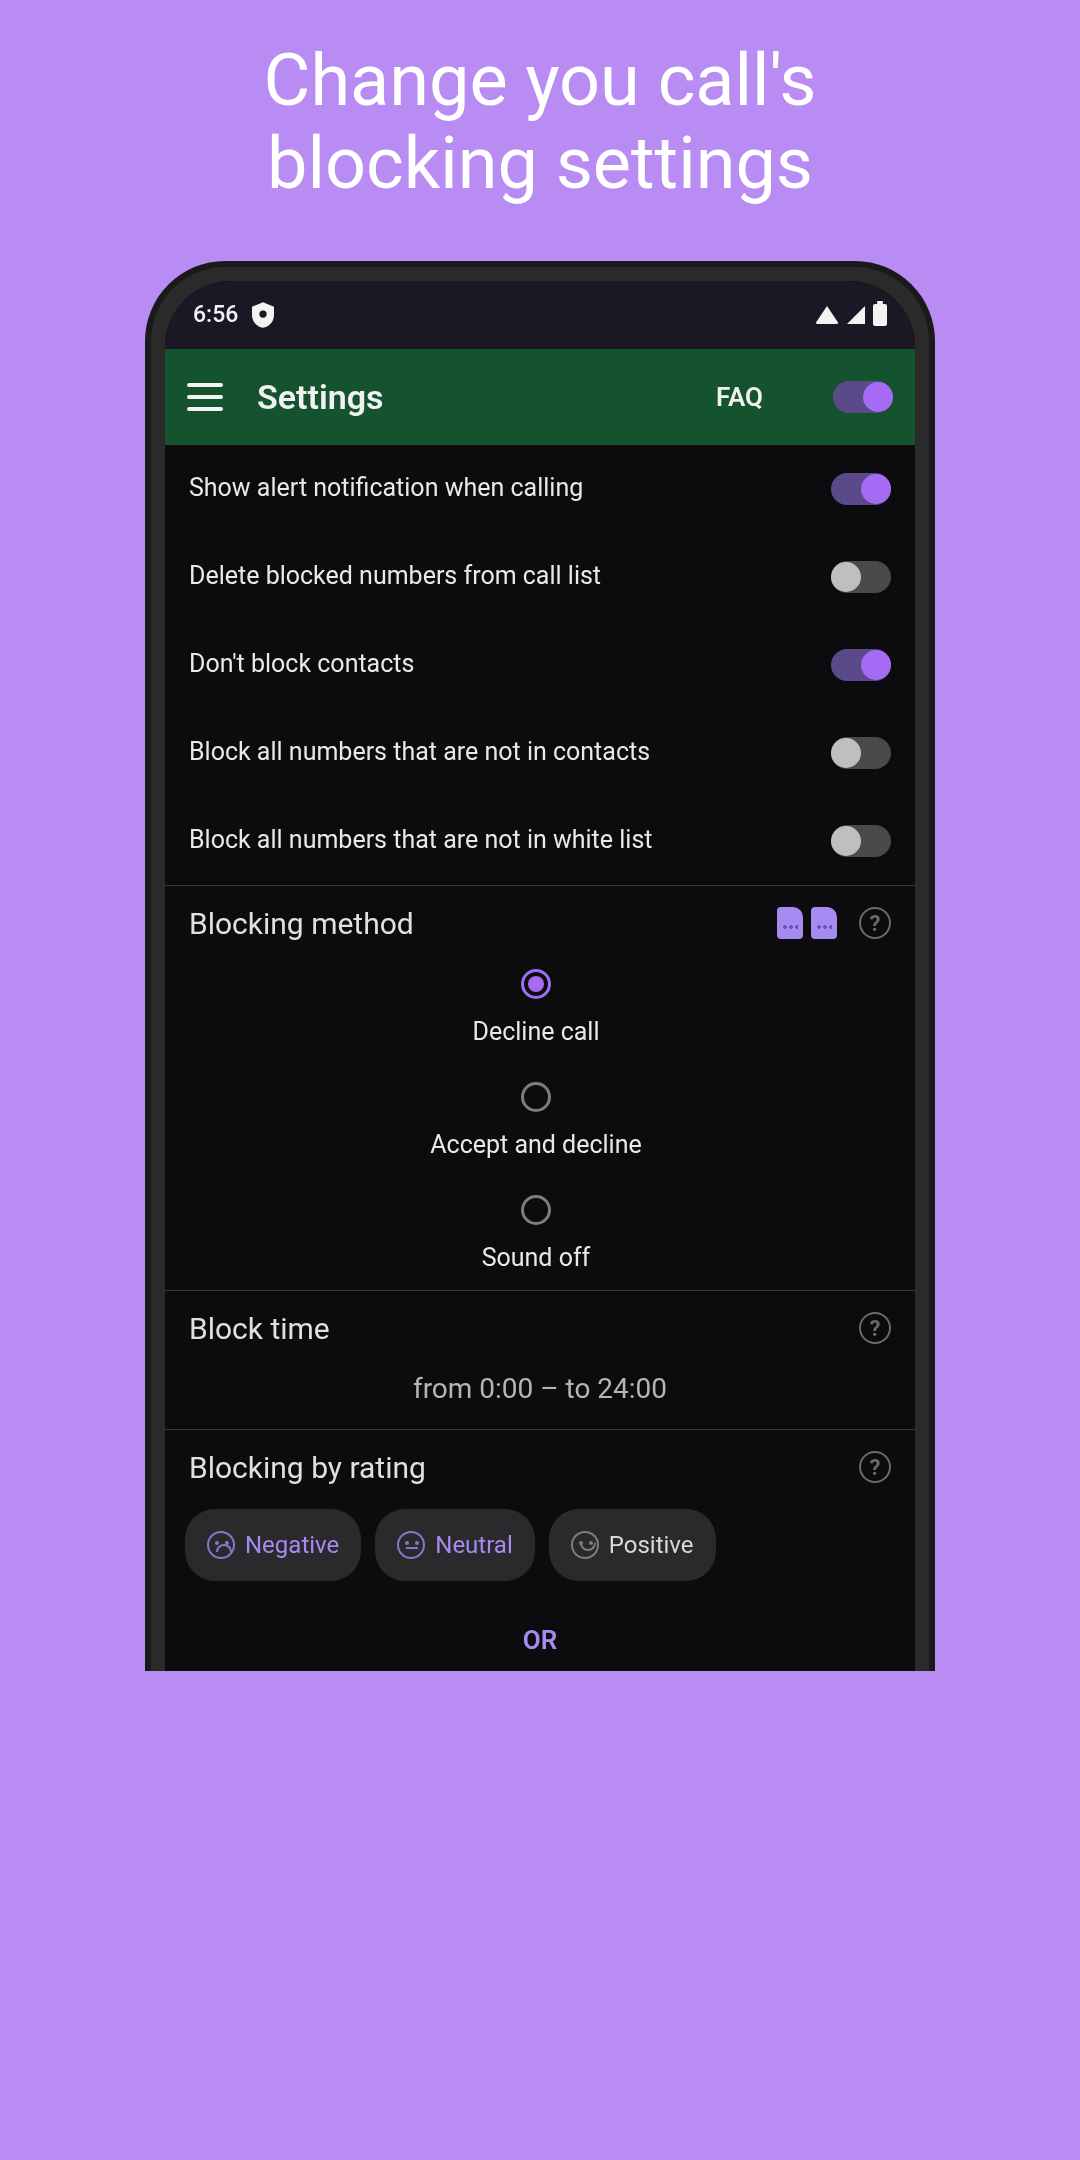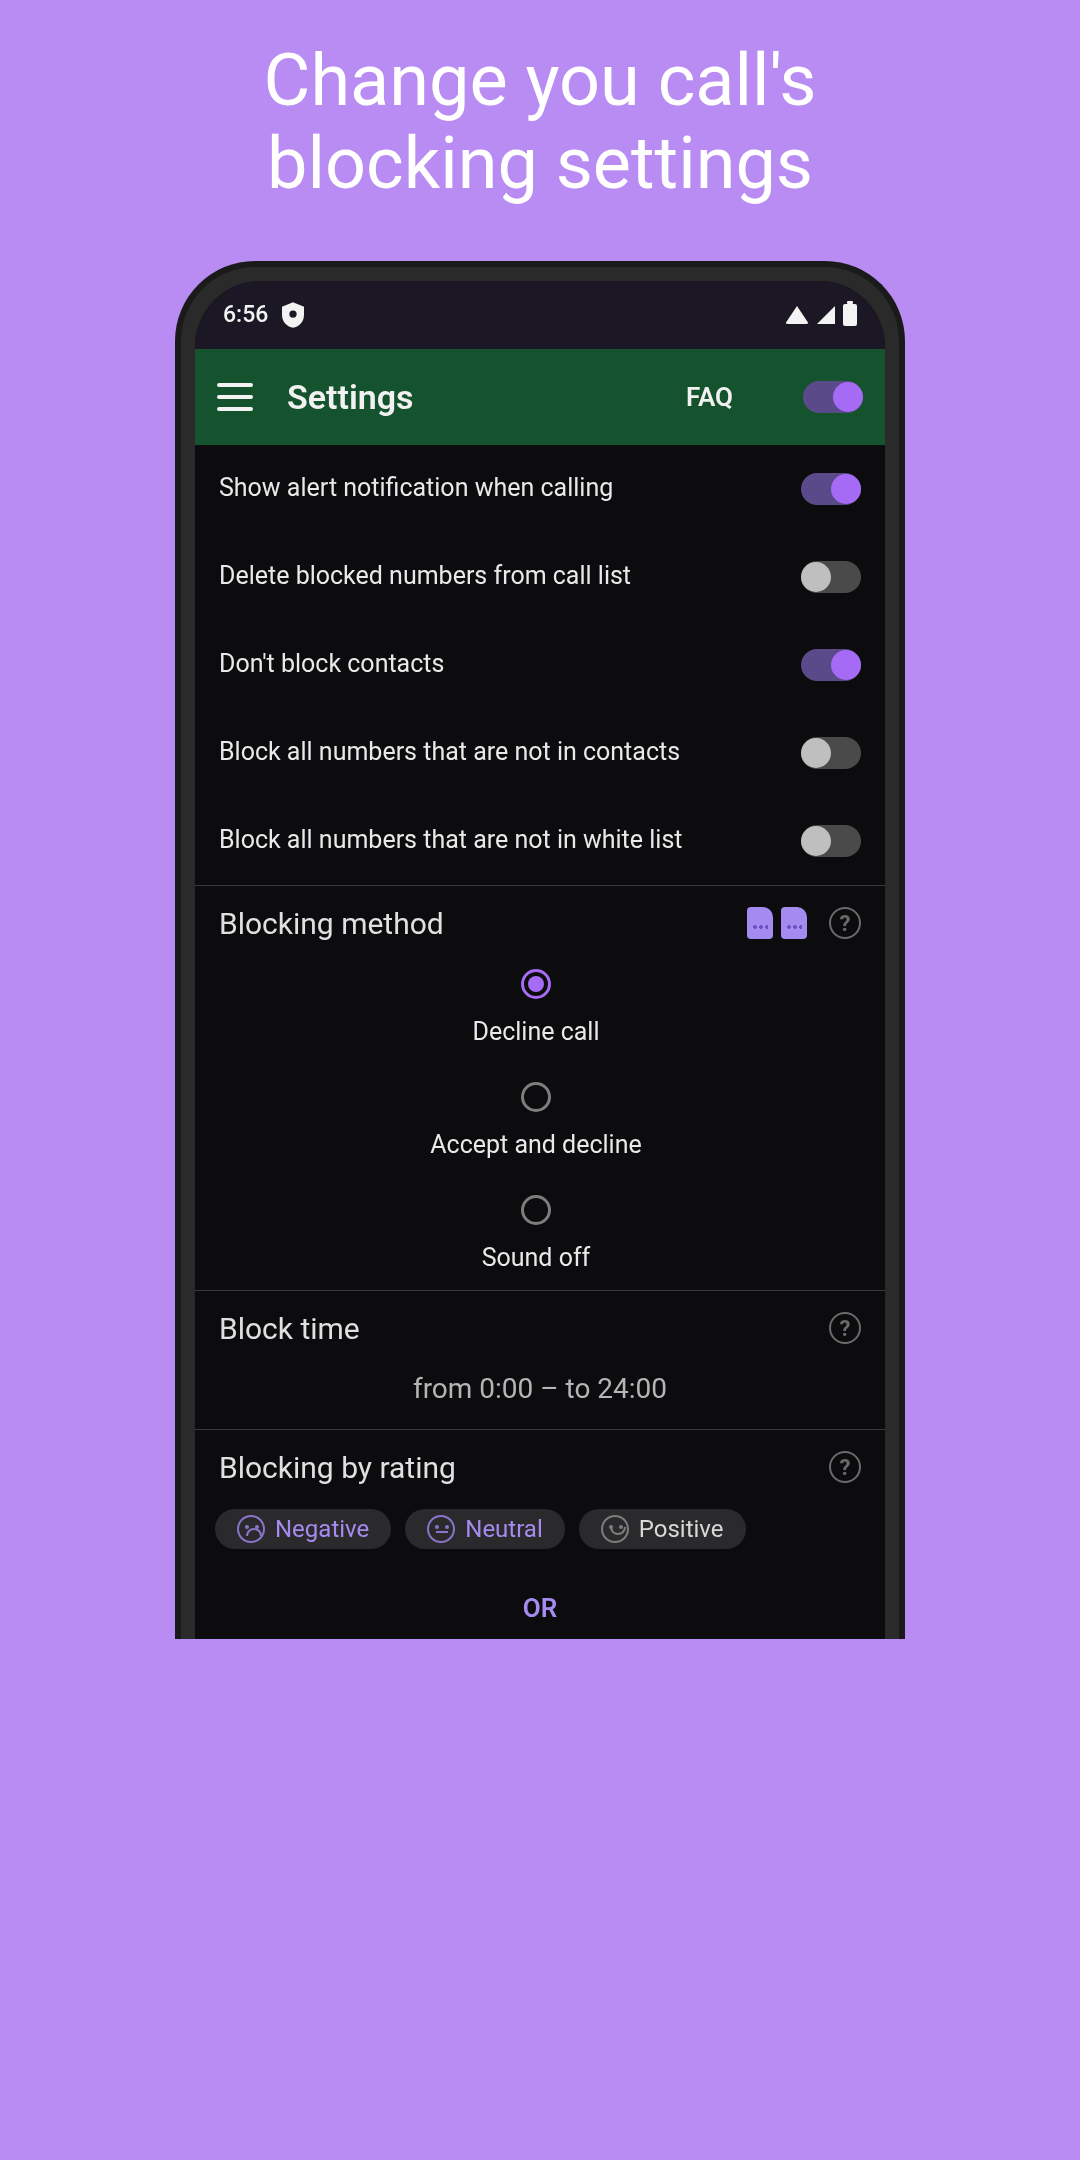--- a/index.html
+++ b/index.html
@@ -18,7 +18,7 @@
     padding: 40px 28px 30px;
   }
   .device {
-    width: 730px;
+    width: 790px;
     margin: 25px auto 0;
     background: #2a2a2a;
     border-radius: 80px 80px 0 0;

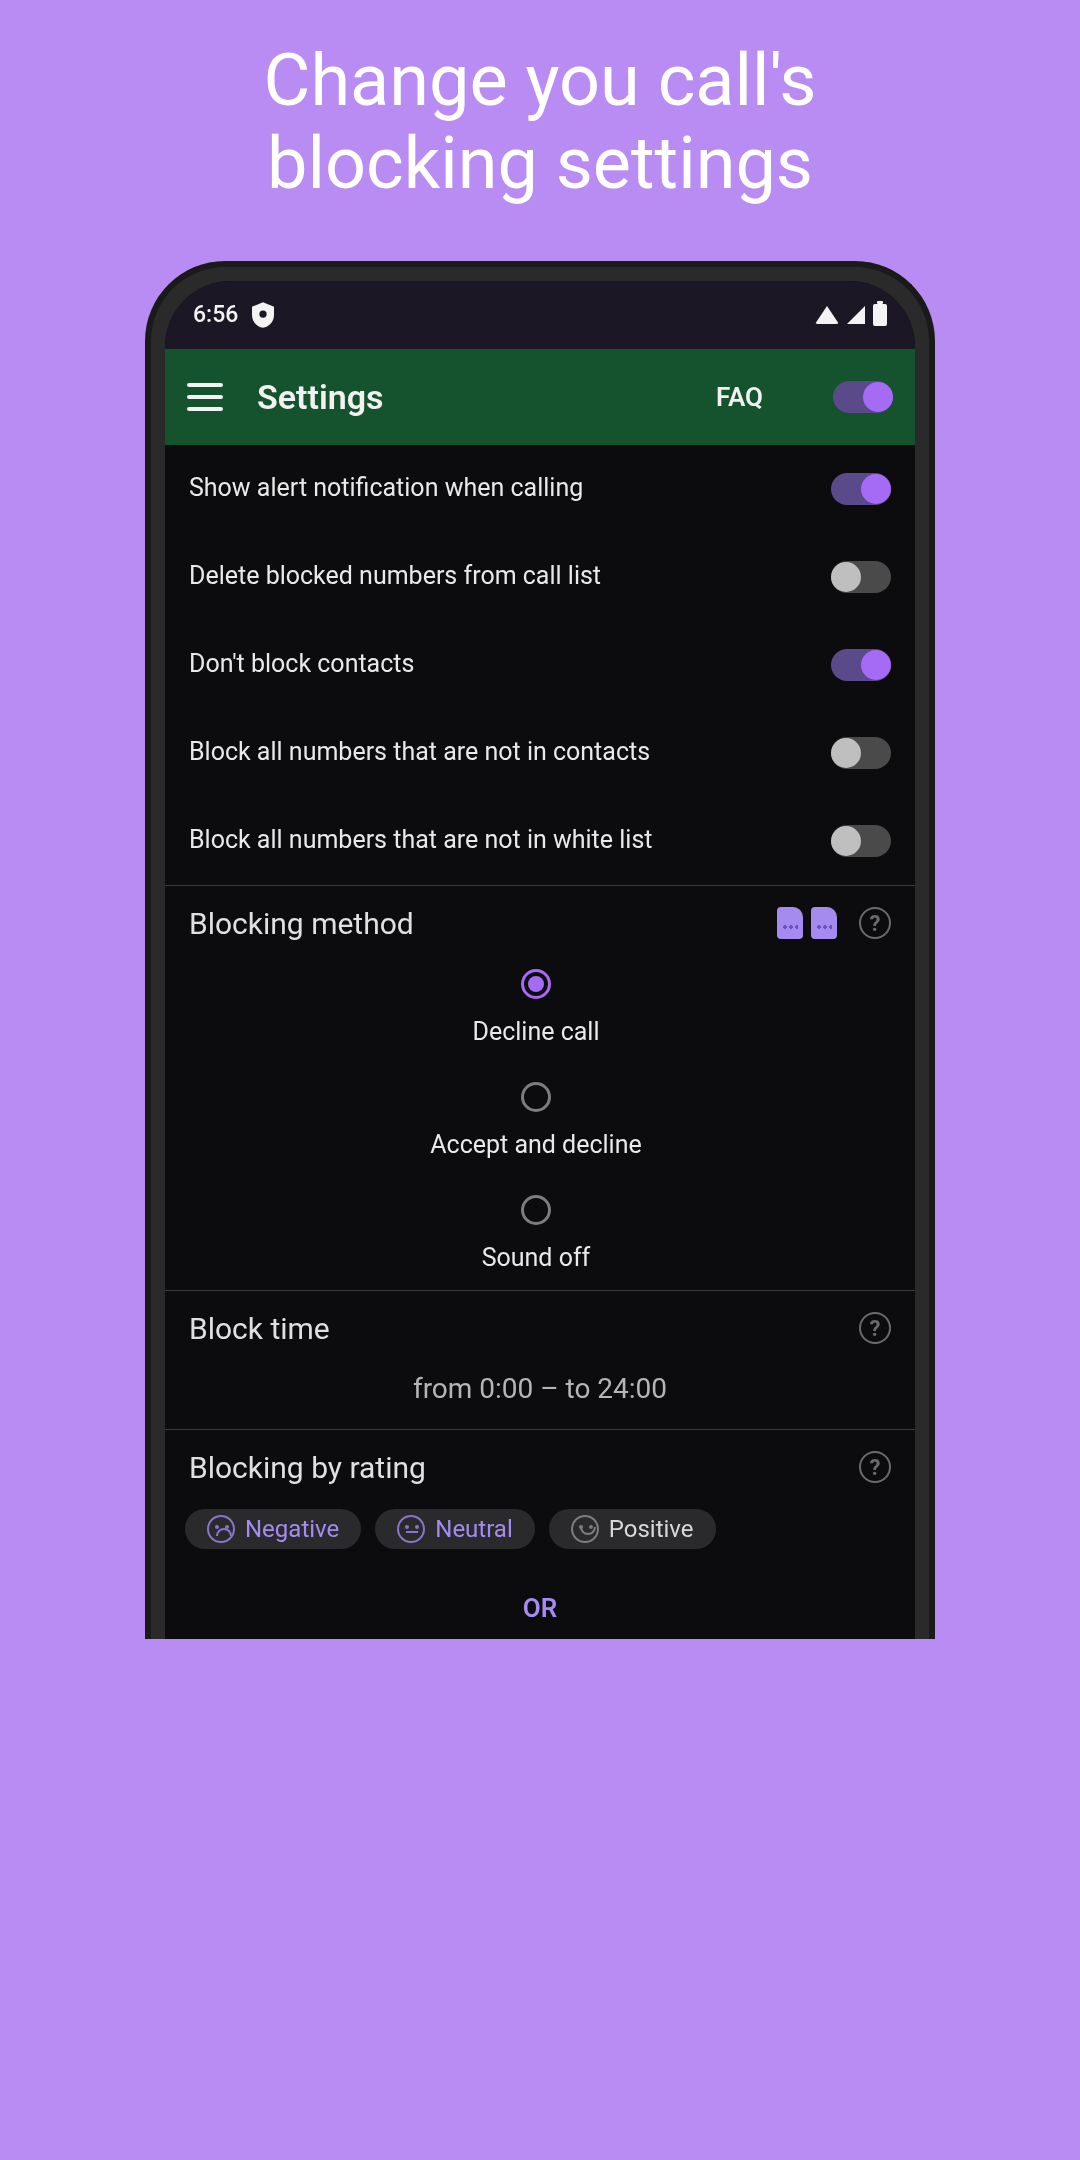--- a/index.html
+++ b/index.html
@@ -104,7 +104,7 @@
   .chips { display:flex; gap:14px; padding:14px 20px 20px; }
   .chip {
     display:flex; align-items:center; gap:10px;
-    background:#2a2a2c; border-radius:30px; padding:6px 22px;
+    background:#2a2a2c; border-radius:30px; padding:22px 22px;
     font-size:24px; cursor:pointer;
   }
   .chip.active { color:#a58bf0; }

